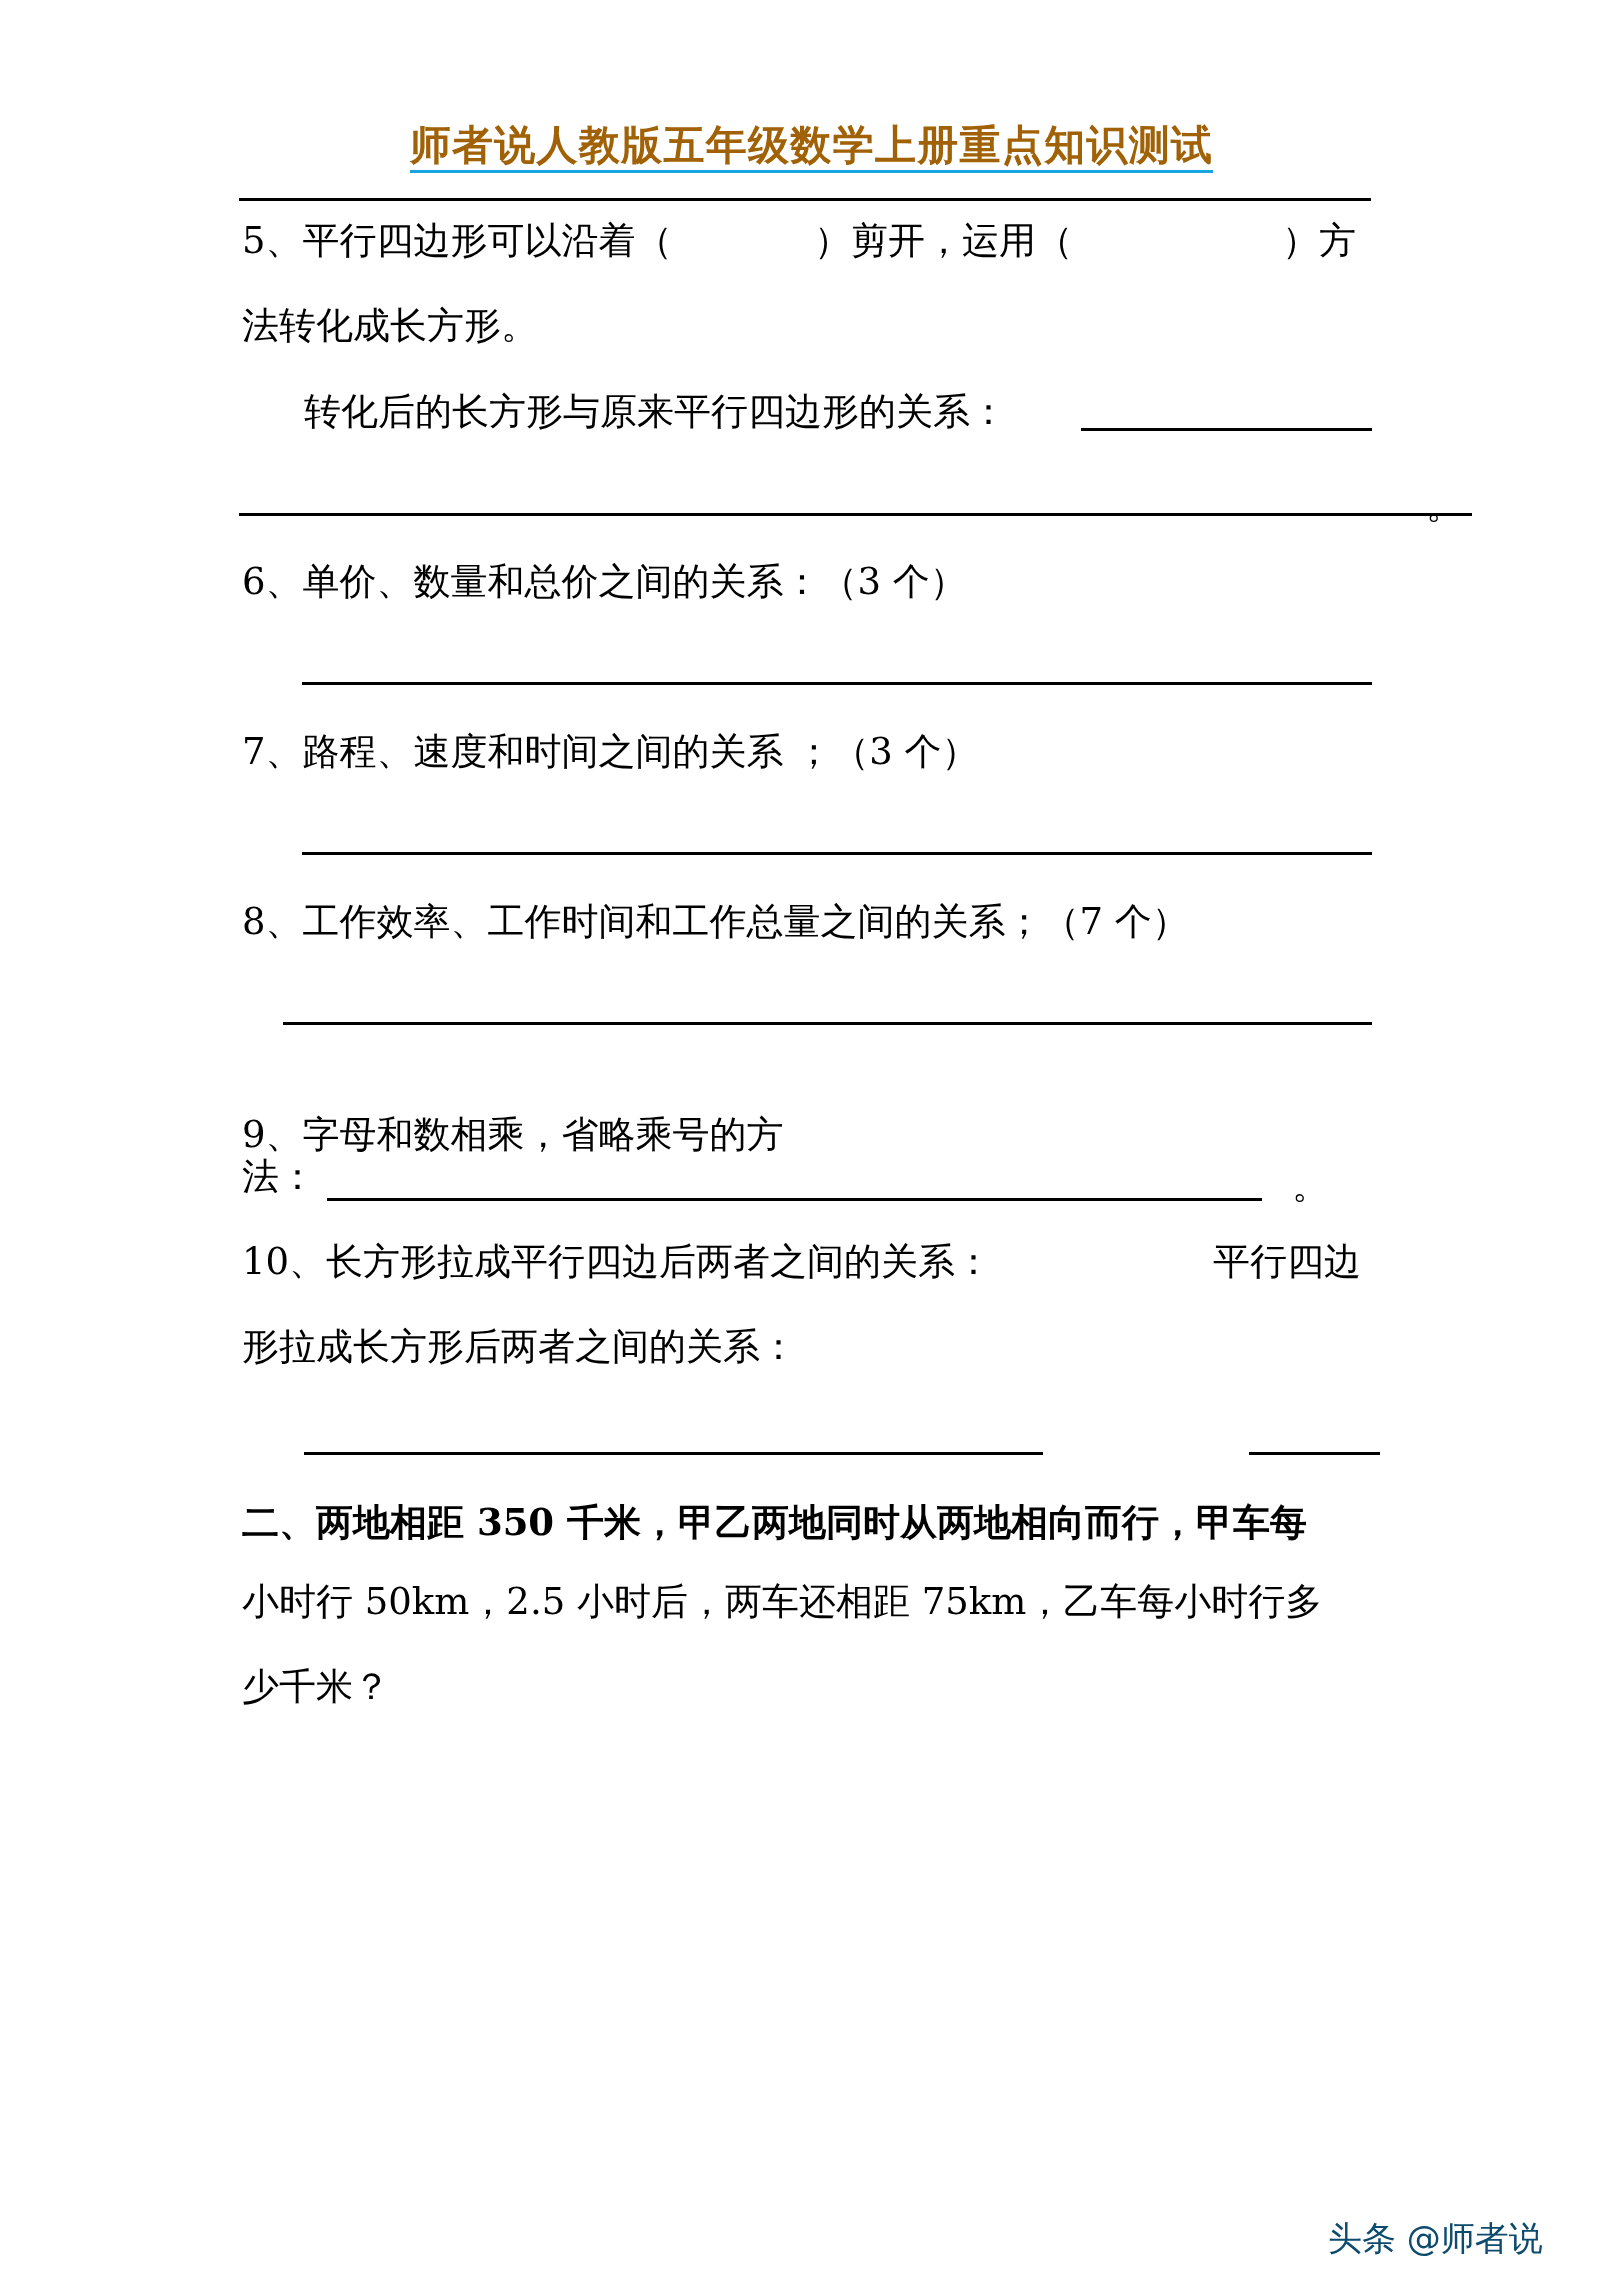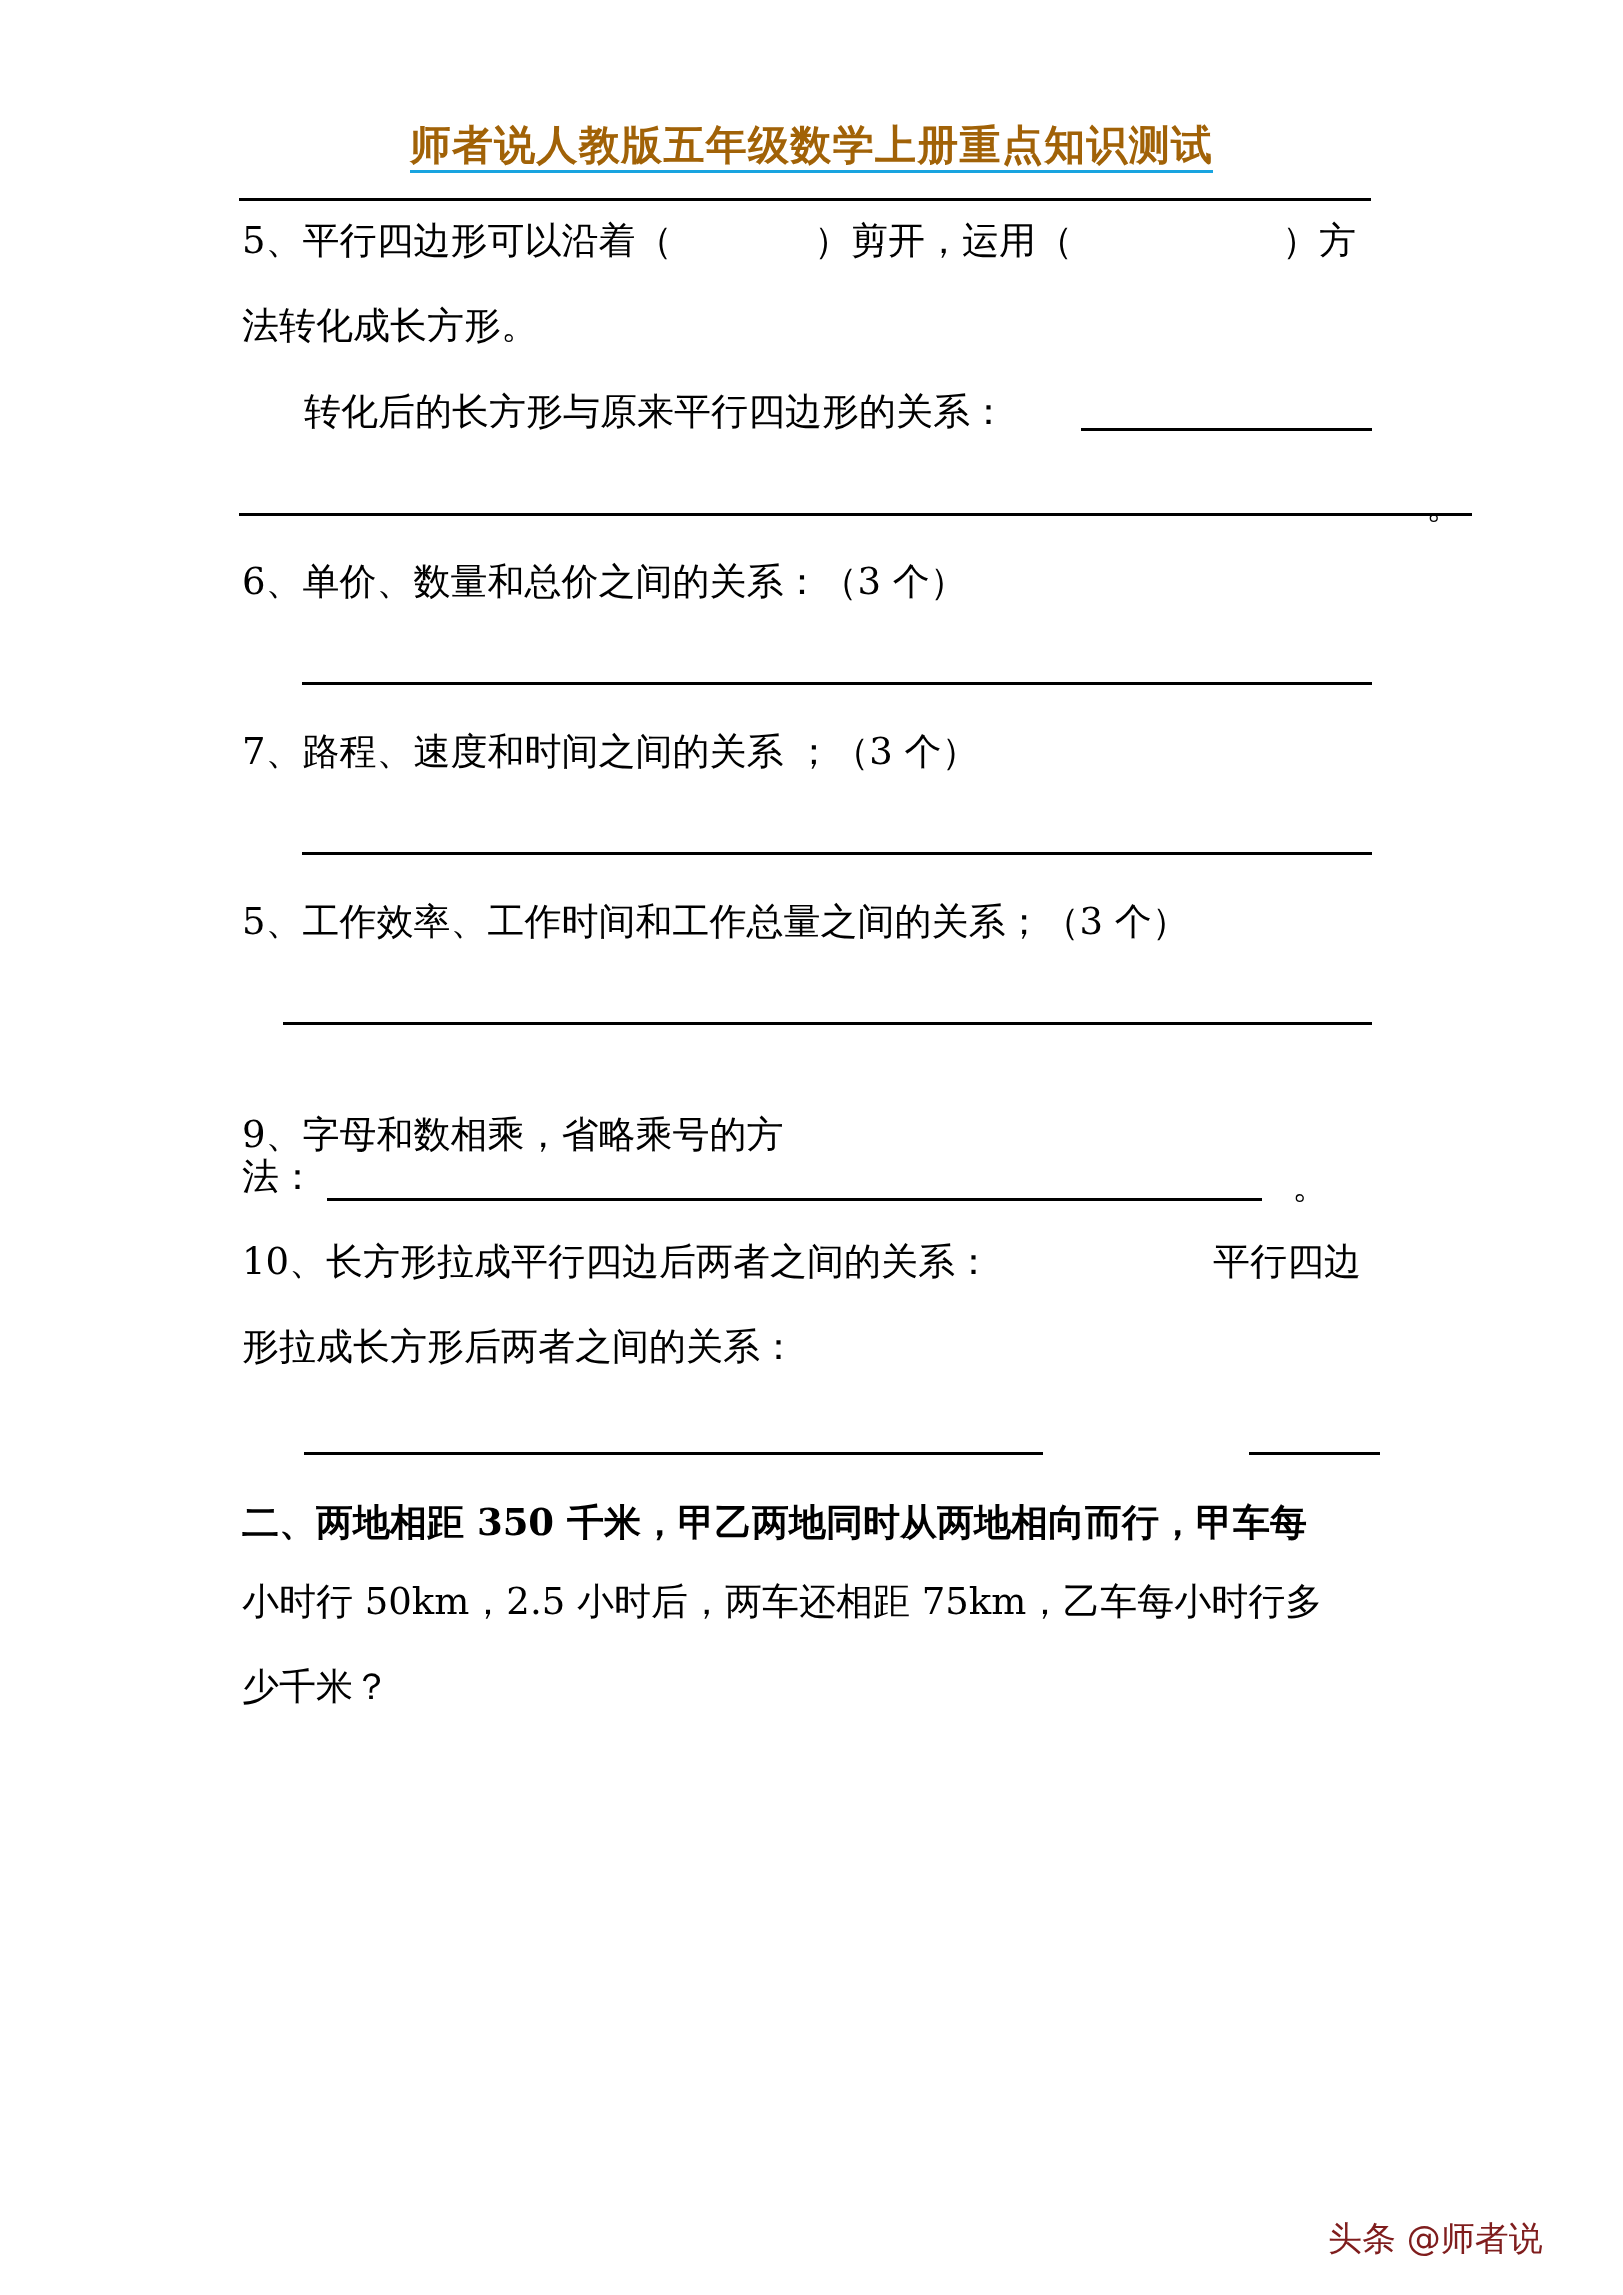--- a/index.html
+++ b/index.html
@@ -40,7 +40,7 @@
 <div class="abs txt" style="left:242px; top:733px;">7、路程、速度和时间之间的关系 ；（3 个）</div>
 <div class="hr" style="left:302px; top:852px; width:1070px; height:3.3px;"></div>
 
-<div class="abs txt" style="left:242px; top:903px;">5、工作效率、工作时间和工作总量之间的关系；（3 个）</div>
+<div class="abs txt" style="left:242px; top:903px;">8、工作效率、工作时间和工作总量之间的关系；（7 个）</div>
 <div class="hr" style="left:283px; top:1022px; width:1089px; height:3.3px;"></div>
 
 <div class="abs txt" style="left:242px; top:1073px;margin-top:43px;">9、字母和数相乘，省略乘号的方</div>

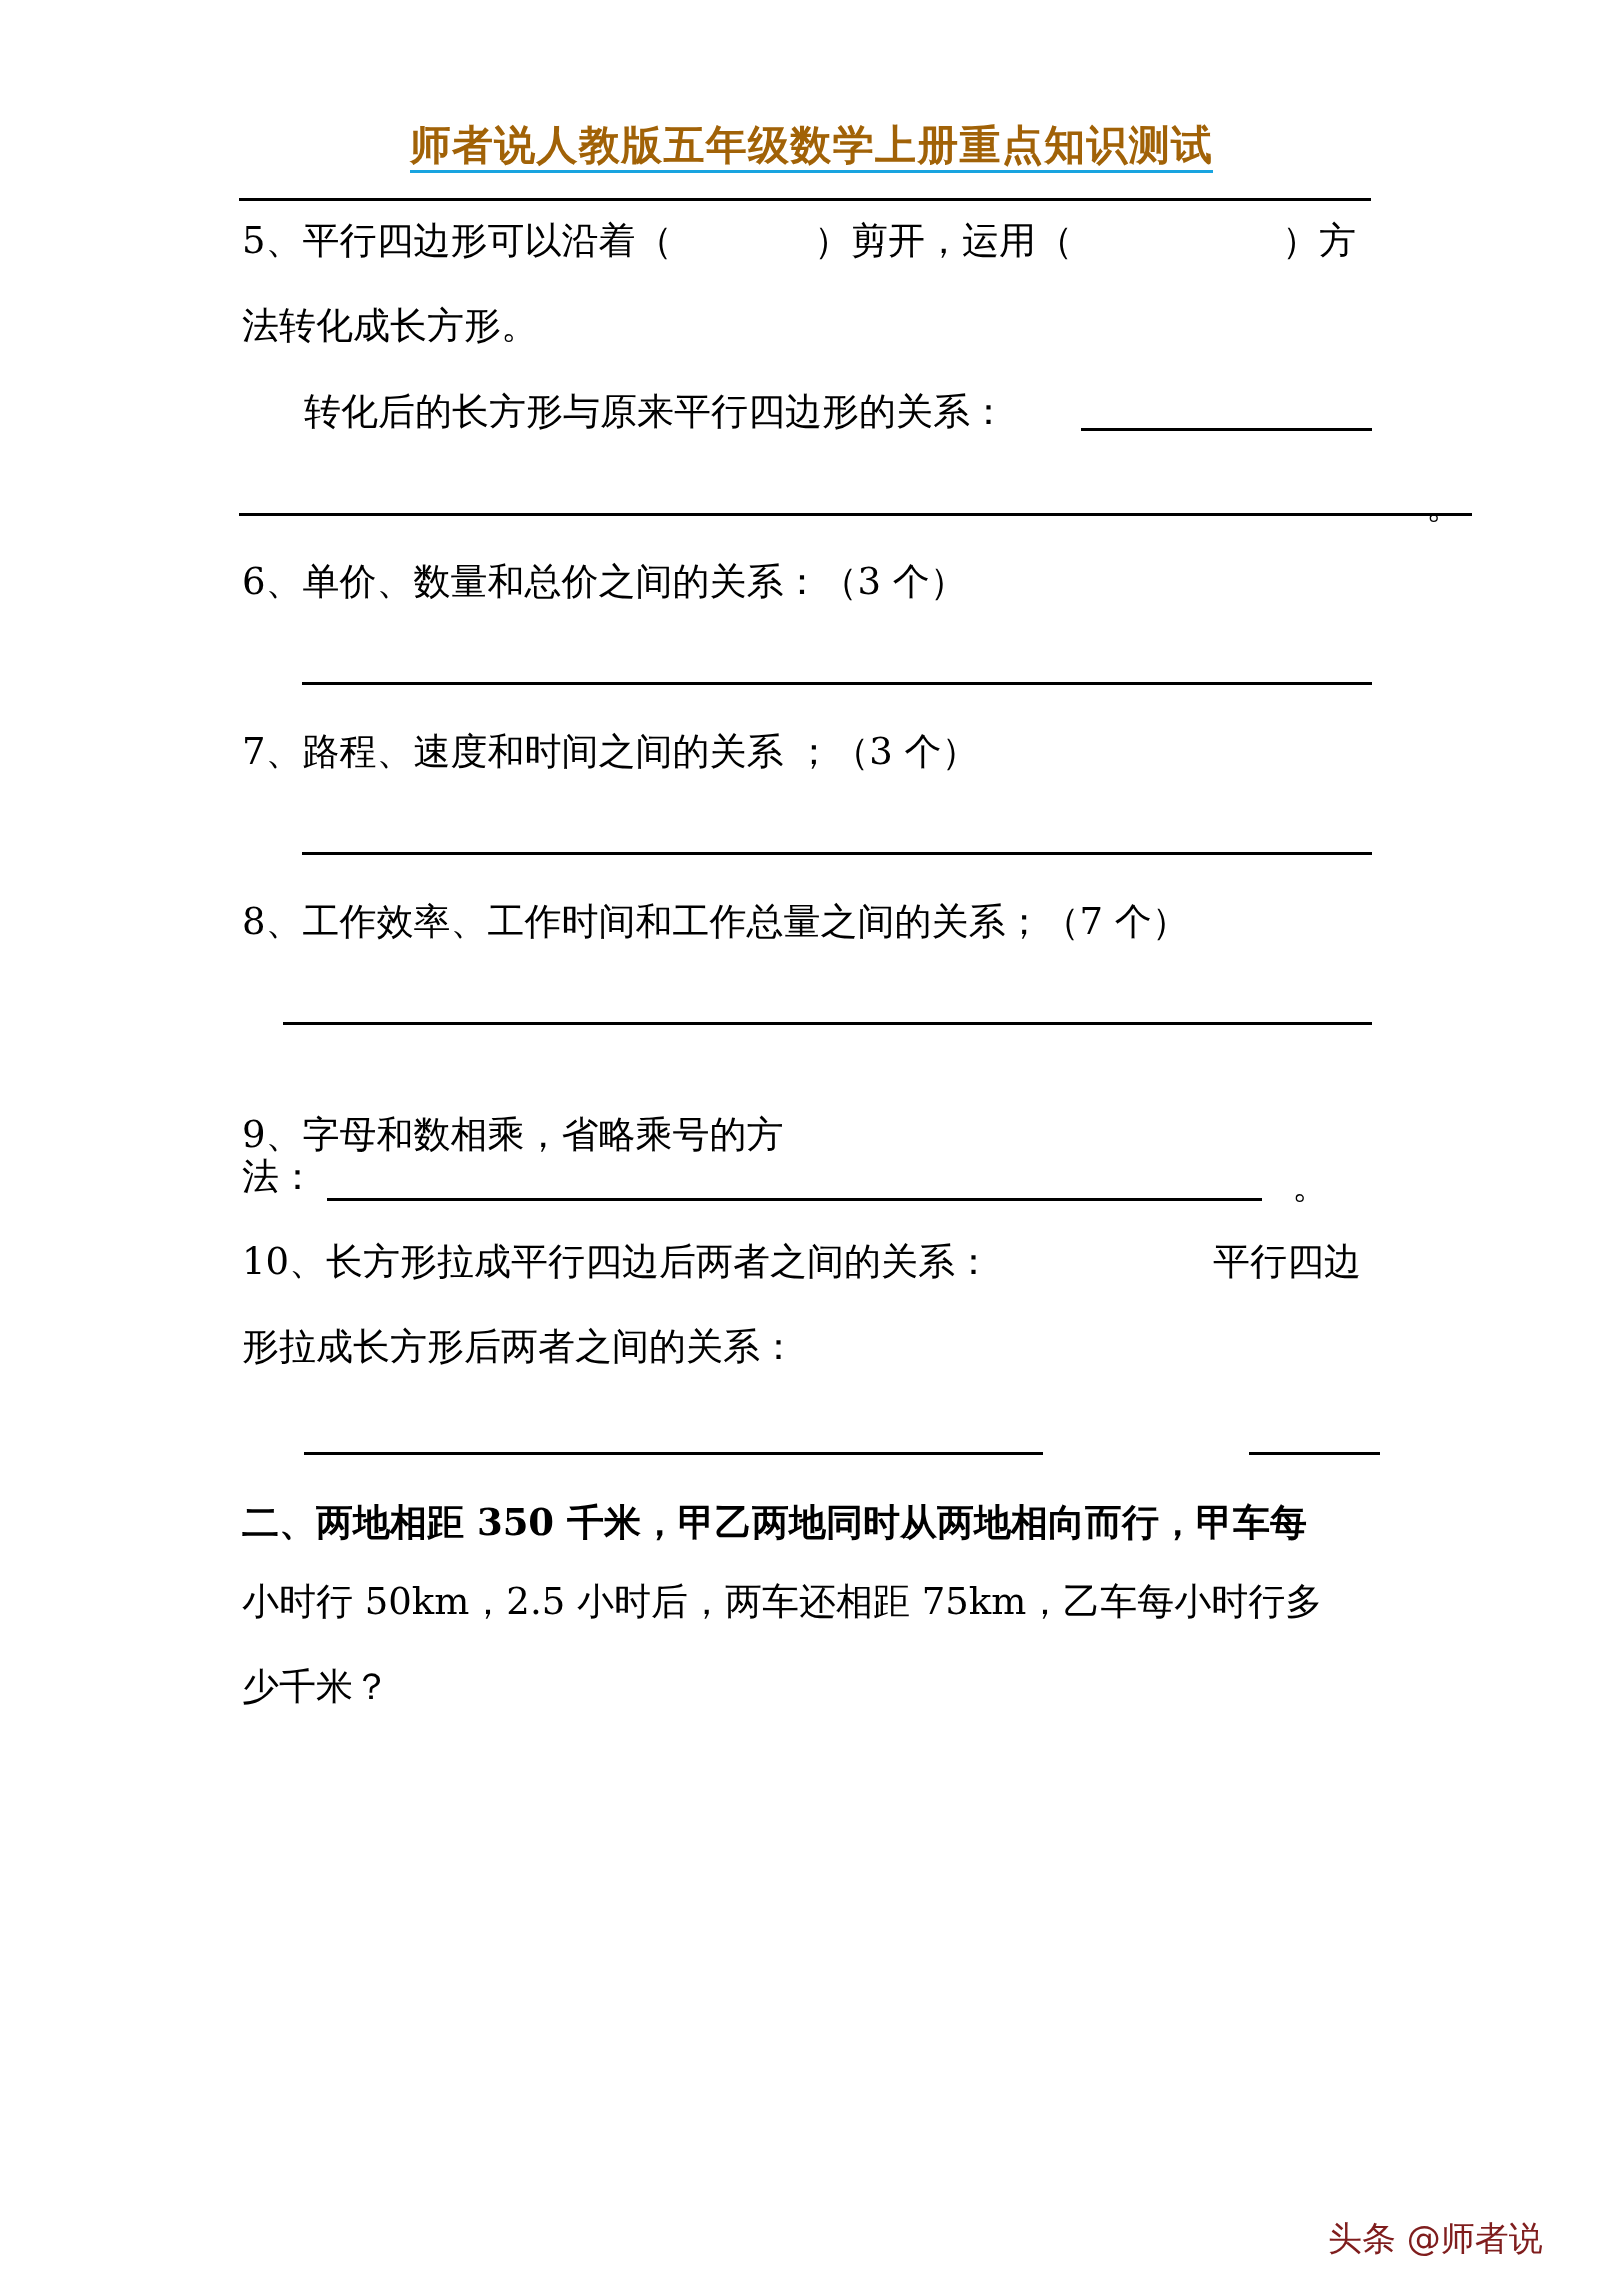--- a/index.html
+++ b/index.html
@@ -14,7 +14,7 @@
   .txt { font-size: 37px; line-height: 37px; }
   .period { font-size: 37px; }
   .watermark { font-family: "DejaVu Sans", "Liberation Sans", sans-serif; font-size: 34px;
-               color: #7f1d1d; }
+               color: #0c4a6e; }
 </style>
 </head>
 <body>

